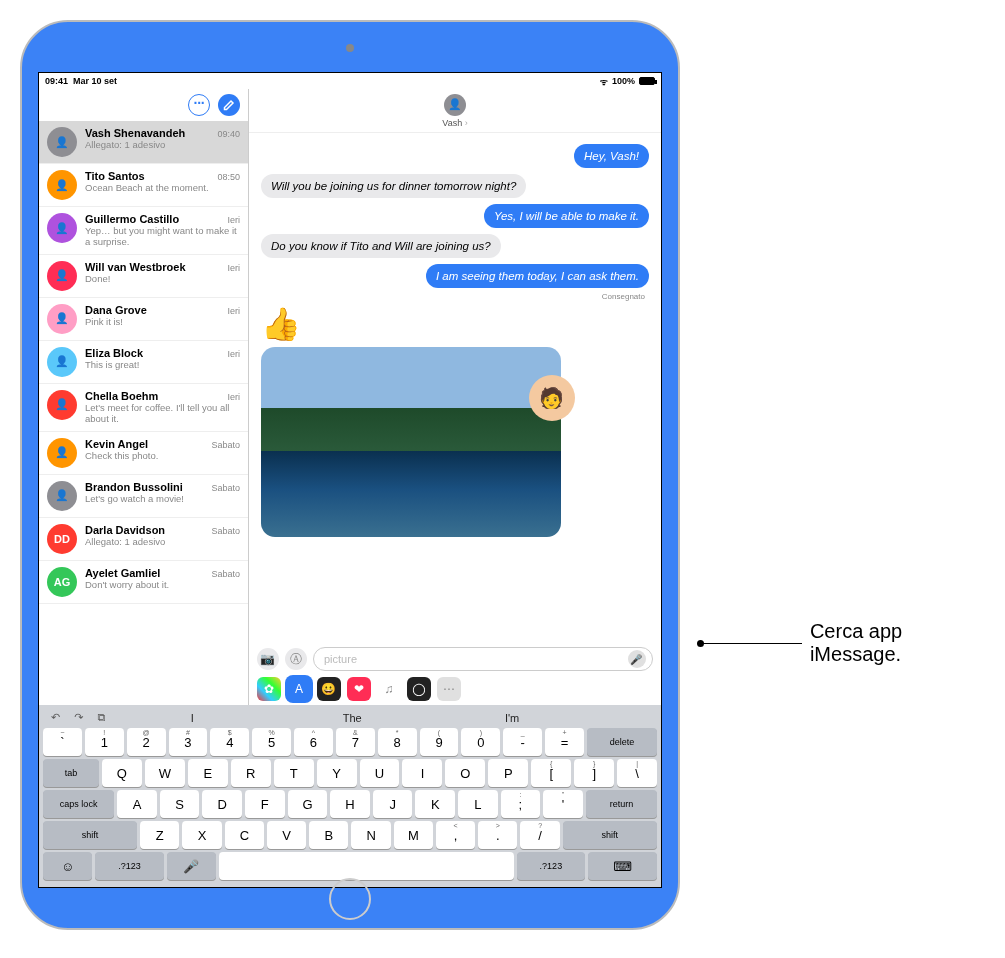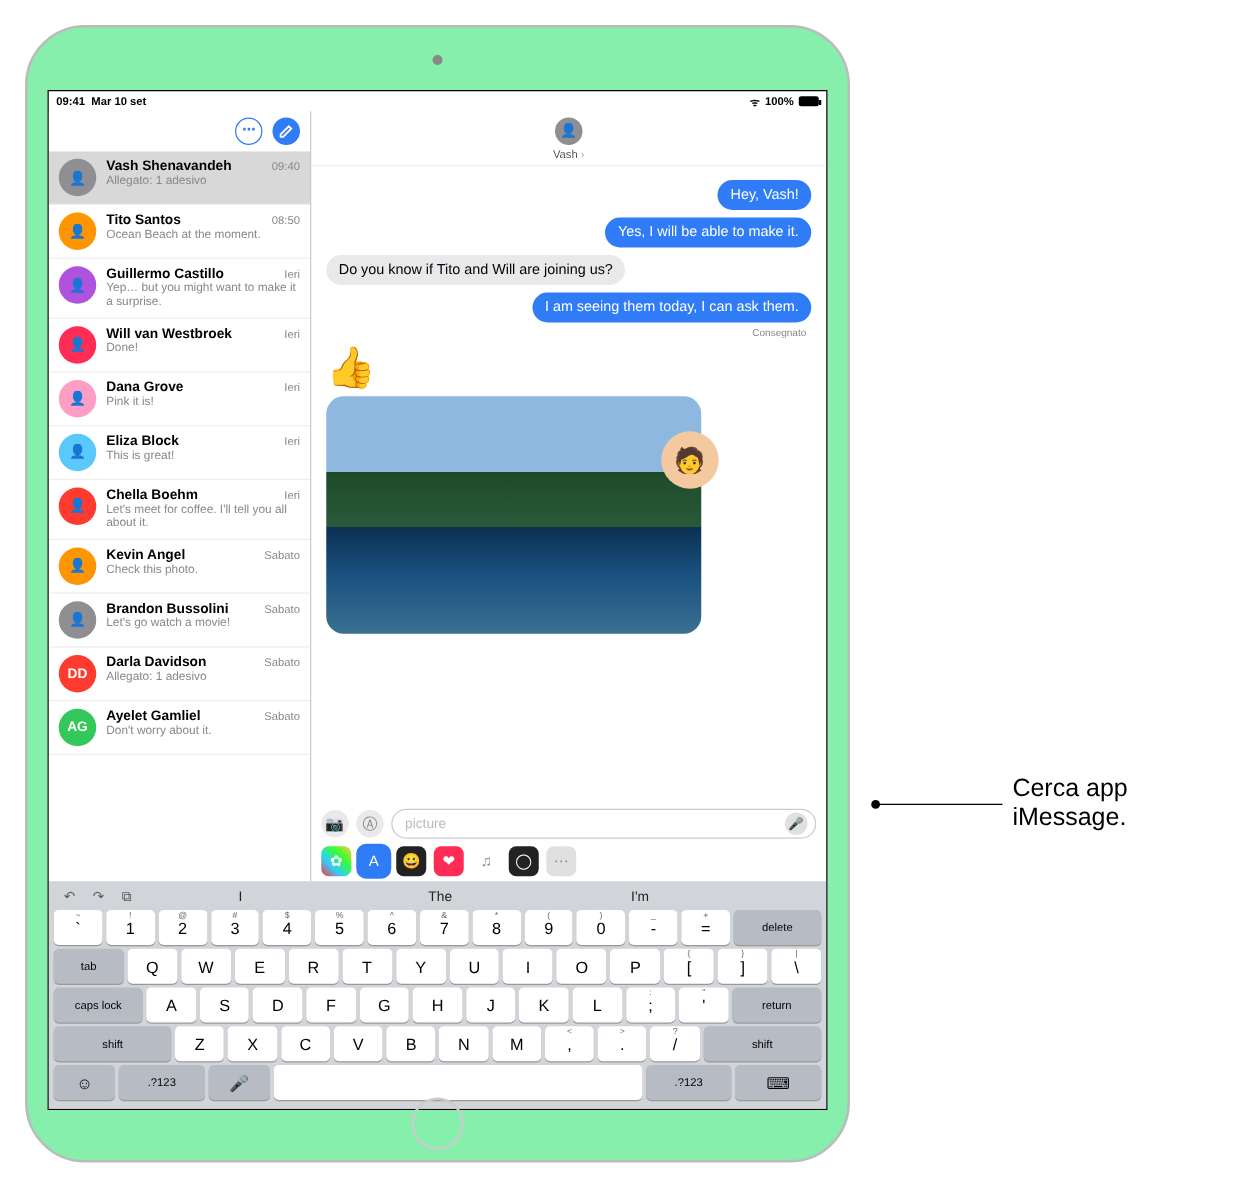--- a/index.html
+++ b/index.html
@@ -10,7 +10,7 @@
 .device {
   width: 660px; height: 910px;
   border: 2px solid #bbb; border-radius: 48px;
-  background: #86efac; padding: 50px 16px 40px 16px;
+  background: #3b82f6; padding: 50px 16px 40px 16px;
   position: relative; flex-shrink: 0;
 }
 .cam { width: 8px; height: 8px; background: #888; border-radius: 50%; position: absolute; top: 22px; left: 50%; transform: translateX(-50%); }

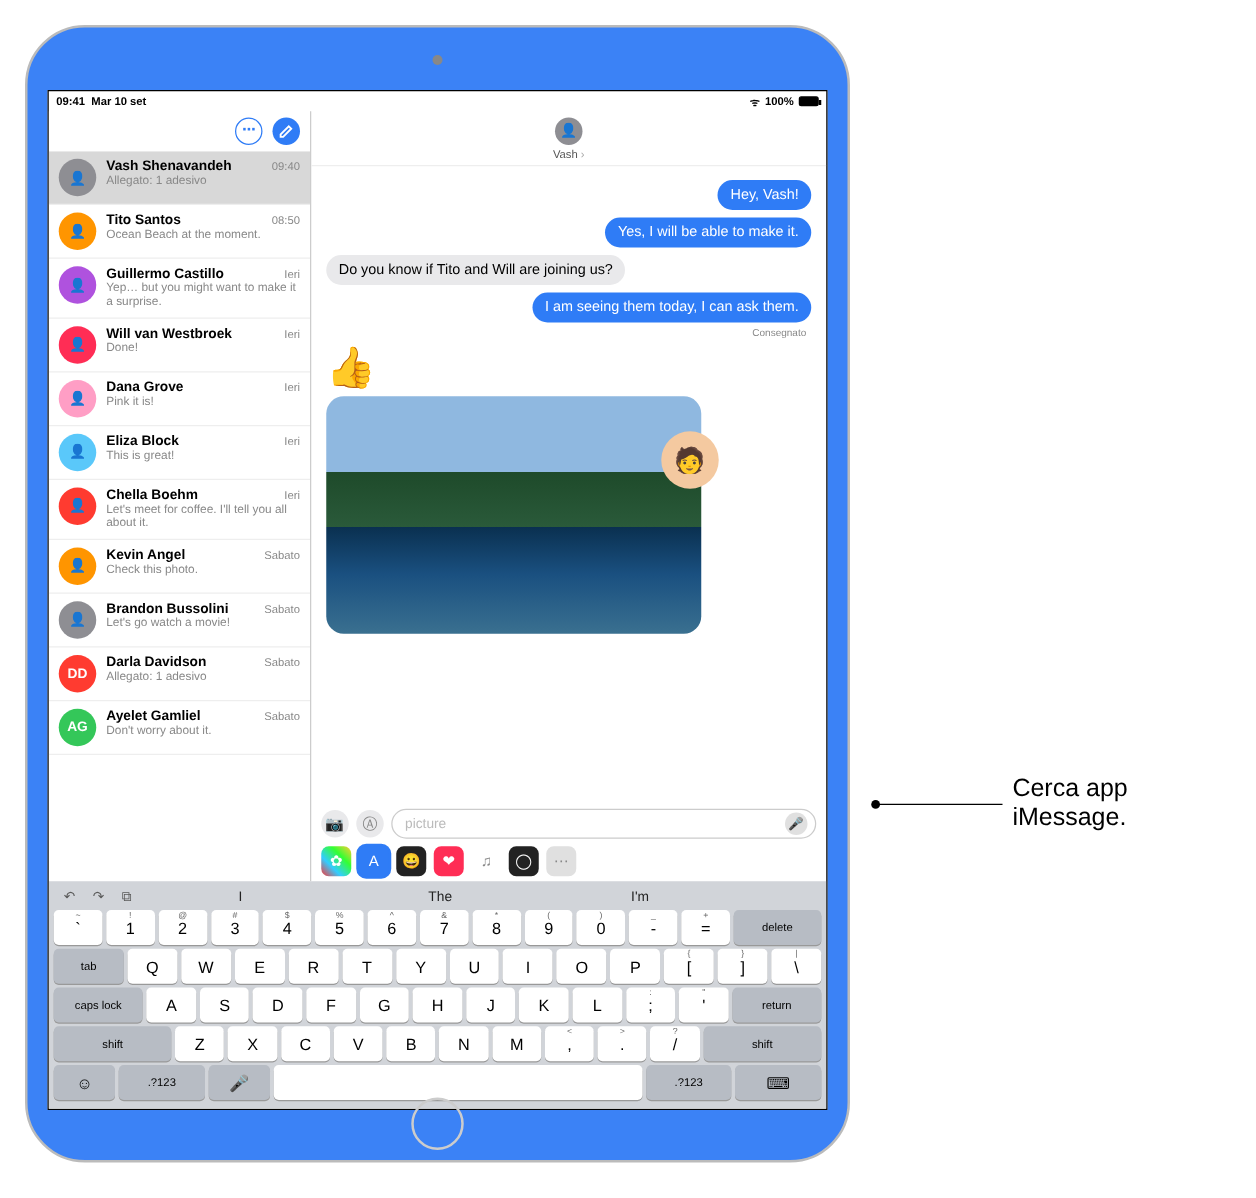--- a/index.html
+++ b/index.html
@@ -52,7 +52,7 @@
 .chead .nm::after { content: " ›"; color: #aaa; }
 
 .thread { flex: 1; padding: 8px 12px; overflow: hidden; font-size: 11.5px; }
-.bub { padding: 6px 10px; border-radius: 14px; margin: 3px 0; max-width: 75%; display: inline-block; clear: both; }
+.bub { padding: 6px 10px; border-radius: 14px; margin: 3px 0; max-width: 75%; display: inline-block; clear: both; font-style: italic; }
 .row { display: flex; }
 .row.snt { justify-content: flex-end; }
 .bub.rcv { background: #e9e9eb; color: #000; }

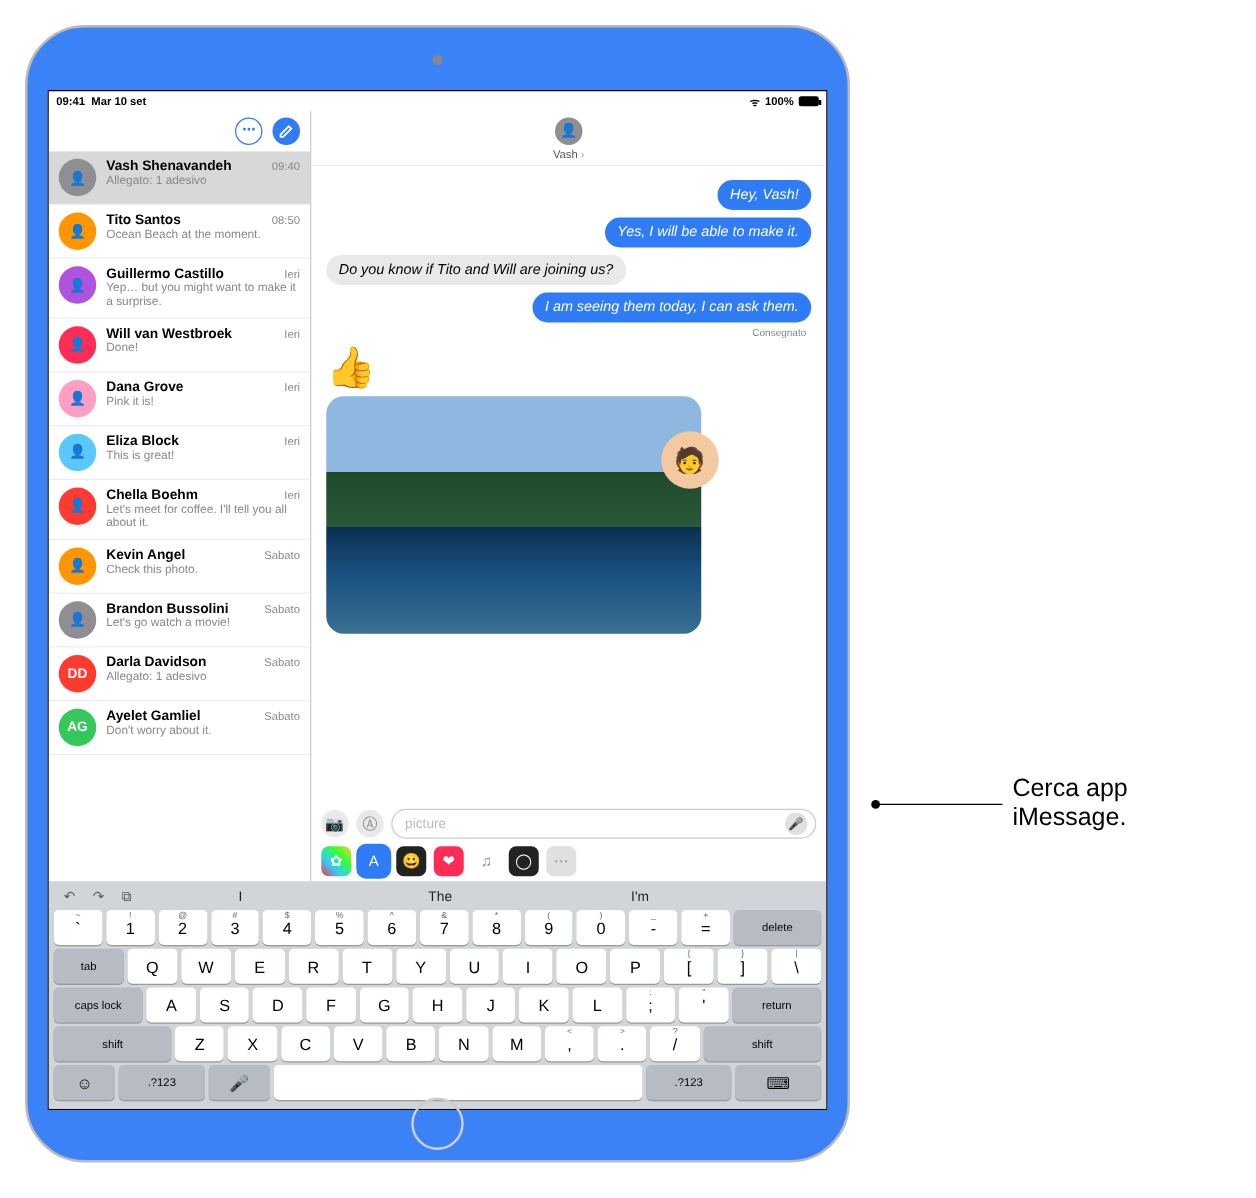--- a/index.html
+++ b/index.html
@@ -241,6 +241,9 @@
               <div class="row snt">
                 <div class="bub snt">Hey, Vash!</div>
               </div>
+              <div class="row rcv">
+                <div class="bub rcv">Will you be joining us for dinner tomorrow night?</div>
+              </div>
               <div class="row snt">
                 <div class="bub snt">Yes, I will be able to make it.</div>
               </div>

